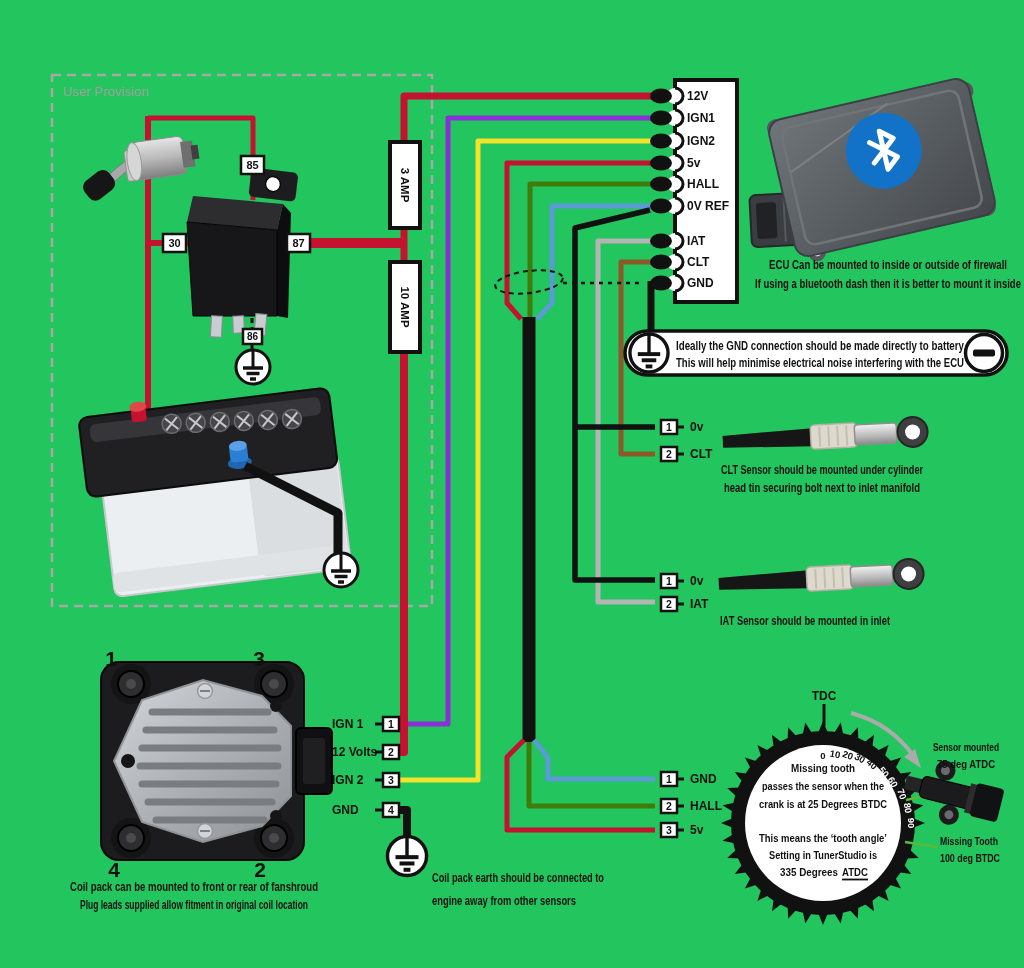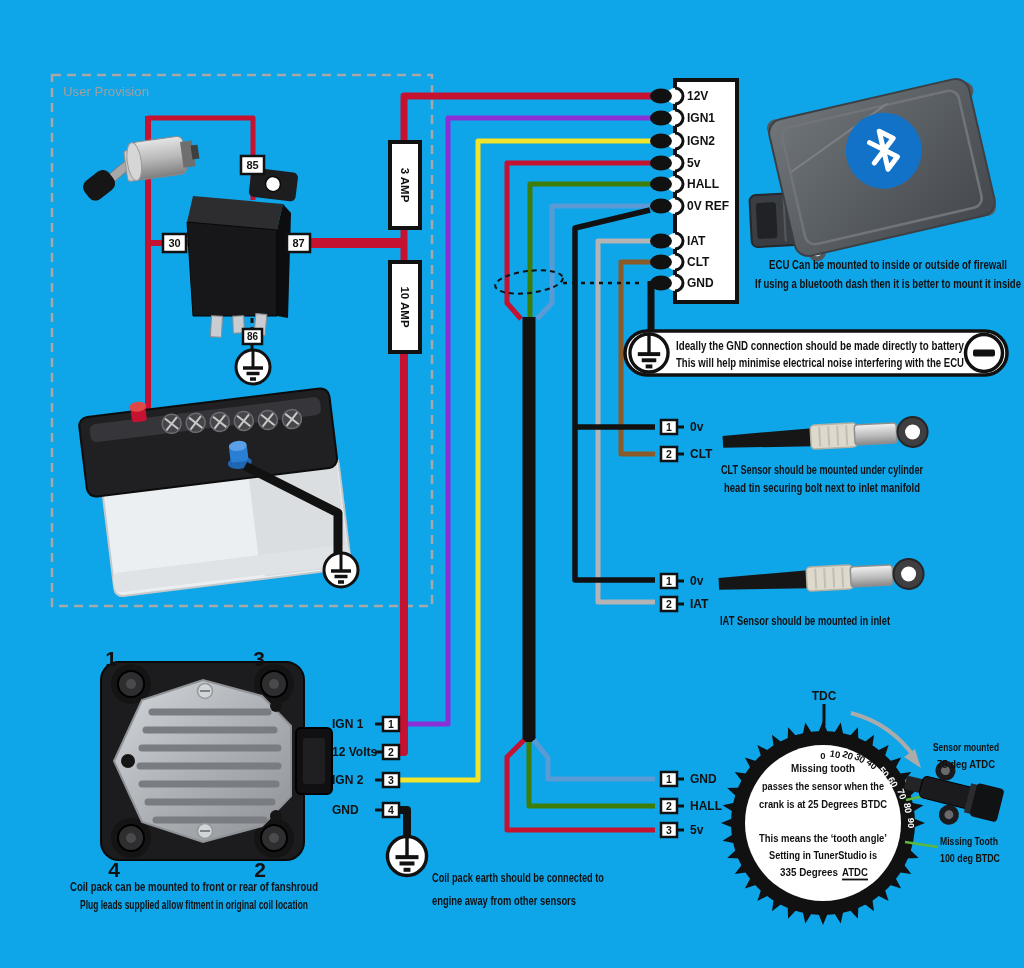--- a/index.html
+++ b/index.html
@@ -3,7 +3,7 @@
 <meta charset="utf-8">
 <style>
   html,body{margin:0;padding:0;background:#ffffff;}
-  .page{width:1024px;height:968px;position:relative;background:#0ea5e9;overflow:hidden;}
+  .page{width:1024px;height:968px;position:relative;background:#22c55e;overflow:hidden;}
   svg text{font-family:"Liberation Sans","DejaVu Sans",sans-serif;}
   .b{font-weight:bold;}
   .gray-note{fill:#a0a0a0;}

